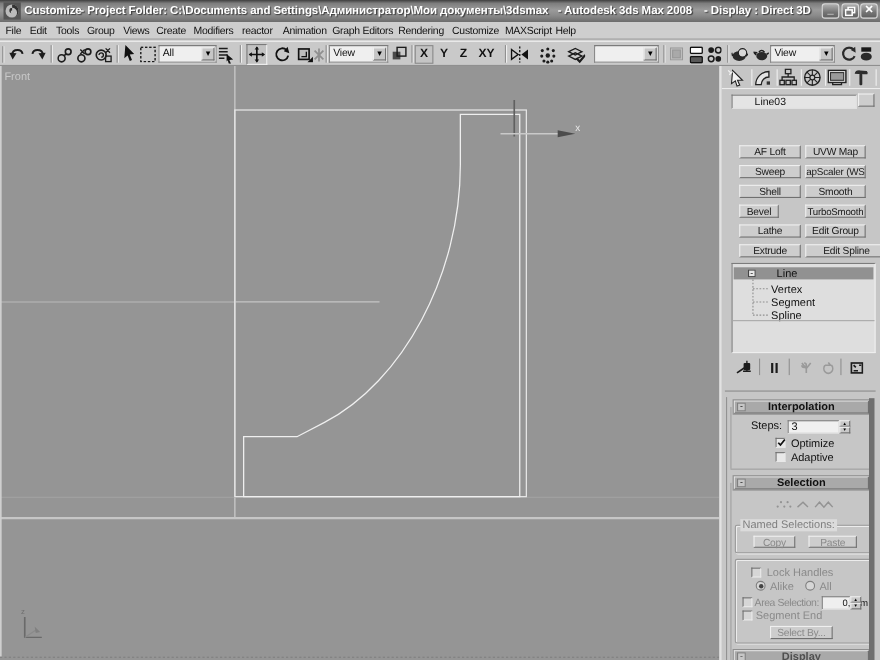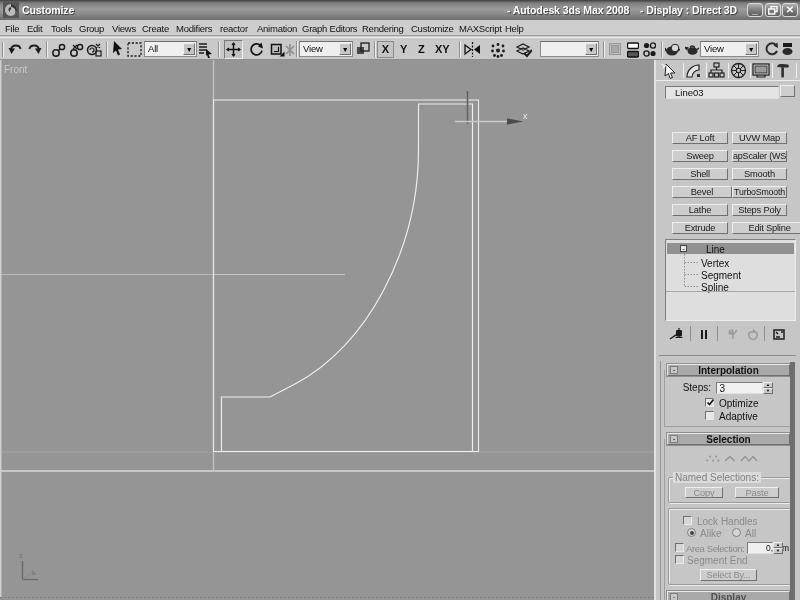--- a/index.html
+++ b/index.html
@@ -49,6 +49,7 @@
       <path d="M8,2 a6,6 0 0 1 0,12 a4.5,4.5 0 0 0 0,-9 a2.5,2.5 0 0 0 0,5 a1.2,1.2 0 0 1 0,-2.4" fill="#333"></path>
     </svg>
   <div class="txt" style="left:22px">Customize</div>
+  <div class="txt" style="left:73px">- Project Folder: C:\Documents and Settings\Администратор\Мои документы\3dsmax</div>
   <div class="txt" style="left:507px">- Autodesk 3ds Max 2008</div>
   <div class="txt" style="left:640px">- Display : Direct 3D</div>
   <div class="winbtn" style="left:747px;">_</div>

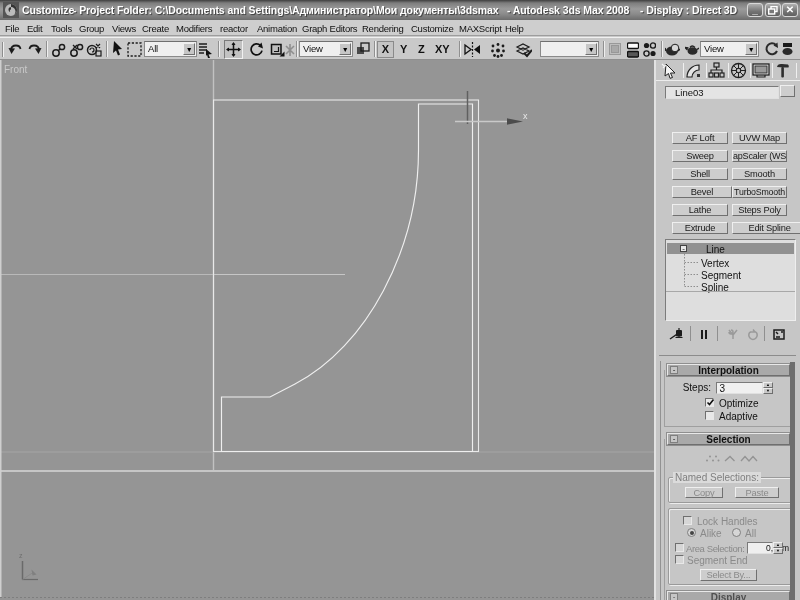--- a/index.html
+++ b/index.html
@@ -282,7 +282,7 @@
   <div class="abs" style="left:139.5px;top:3px;width:1px;height:15px;background:#efefef"></div>
   <div class="abs" style="left:0;top:20px;width:146px;height:1px;background:#ececec"></div>
 
-  <div class="field" style="left:9px;top:26px;width:114px;height:13px;line-height:12px;padding-left:9px;background:#e4e4e4;font-size:9.5px">Line03</div>
+  <div class="field" style="left:9px;top:26px;width:114px;height:13px;line-height:12px;padding-left:20px;background:#e4e4e4;font-size:9.5px">Line03</div>
   <div class="abs" style="left:124px;top:25px;width:15px;height:12px;background:#cdcdcd;border:1px solid #efefef;border-right-color:#707070;border-bottom-color:#707070"></div>
 
 

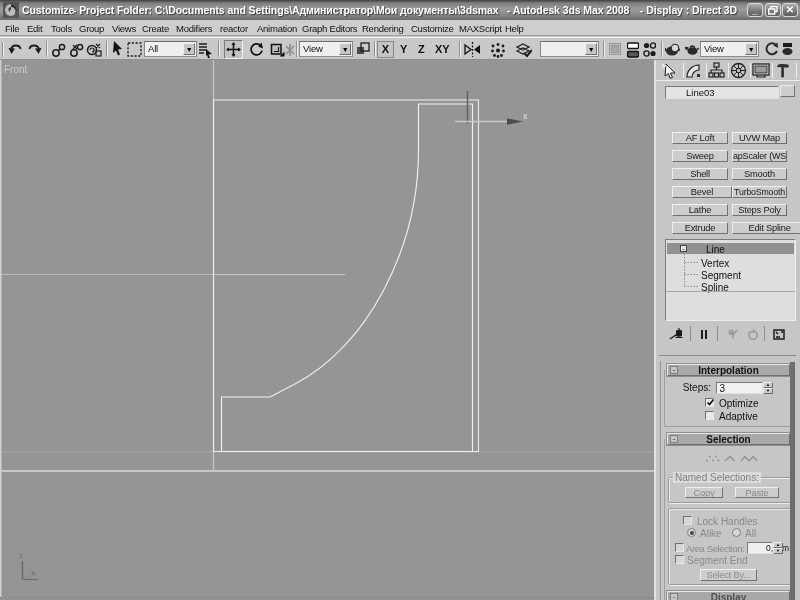--- a/index.html
+++ b/index.html
@@ -292,7 +292,7 @@
   <div class="btn" style="left:76px;top:90px;width:55px;height:12px;overflow:hidden;white-space:nowrap;font-size:9px">apScaler (WSI</div>
   <div class="btn" style="left:16px;top:107.5px;width:56px;height:12px">Shell</div>
   <div class="btn" style="left:76px;top:107.5px;width:55px;height:12px">Smooth</div>
-  <div class="btn" style="left:16px;top:125.5px;width:60px;height:12px">Bevel</div>
+  <div class="btn" style="left:16px;top:125.5px;width:36px;height:12px">Bevel</div>
   <div class="btn" style="left:76px;top:125.5px;width:55px;height:12px;overflow:hidden;white-space:nowrap;font-size:8.8px">TurboSmooth</div>
   <div class="btn" style="left:16px;top:144px;width:56px;height:12px">Lathe</div>
   <div class="btn" style="left:76px;top:144px;width:55px;height:12px">Steps Poly</div>

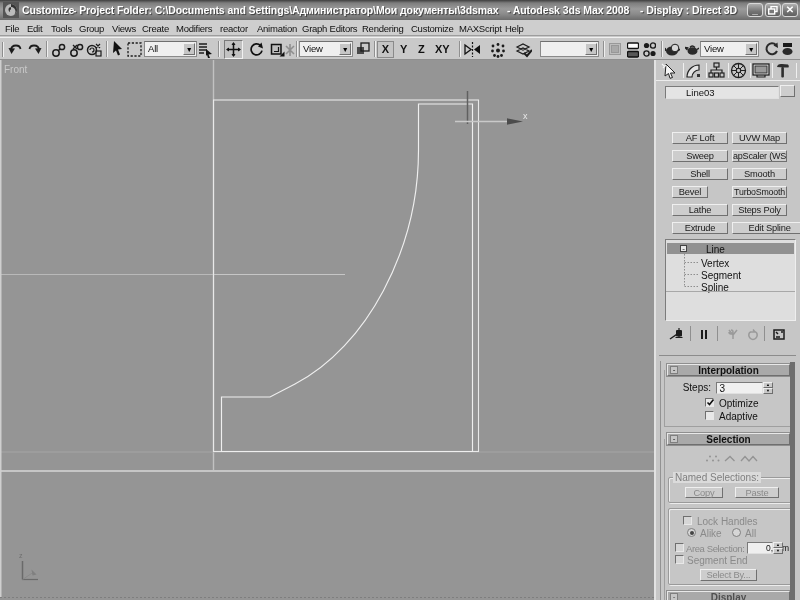--- a/index.html
+++ b/index.html
@@ -295,7 +295,7 @@
   <div class="btn" style="left:16px;top:125.5px;width:36px;height:12px">Bevel</div>
   <div class="btn" style="left:76px;top:125.5px;width:55px;height:12px;overflow:hidden;white-space:nowrap;font-size:8.8px">TurboSmooth</div>
   <div class="btn" style="left:16px;top:144px;width:56px;height:12px">Lathe</div>
-  <div class="btn" style="left:76px;top:144px;width:55px;height:12px">Steps Poly</div>
+  <div class="btn" style="left:76px;top:144px;width:55px;height:12px">Edit Group</div>
   <div class="btn" style="left:16px;top:162px;width:56px;height:12px">Extrude</div>
   <div class="btn" style="left:76px;top:162px;width:75px;height:12px">Edit Spline</div>
 

